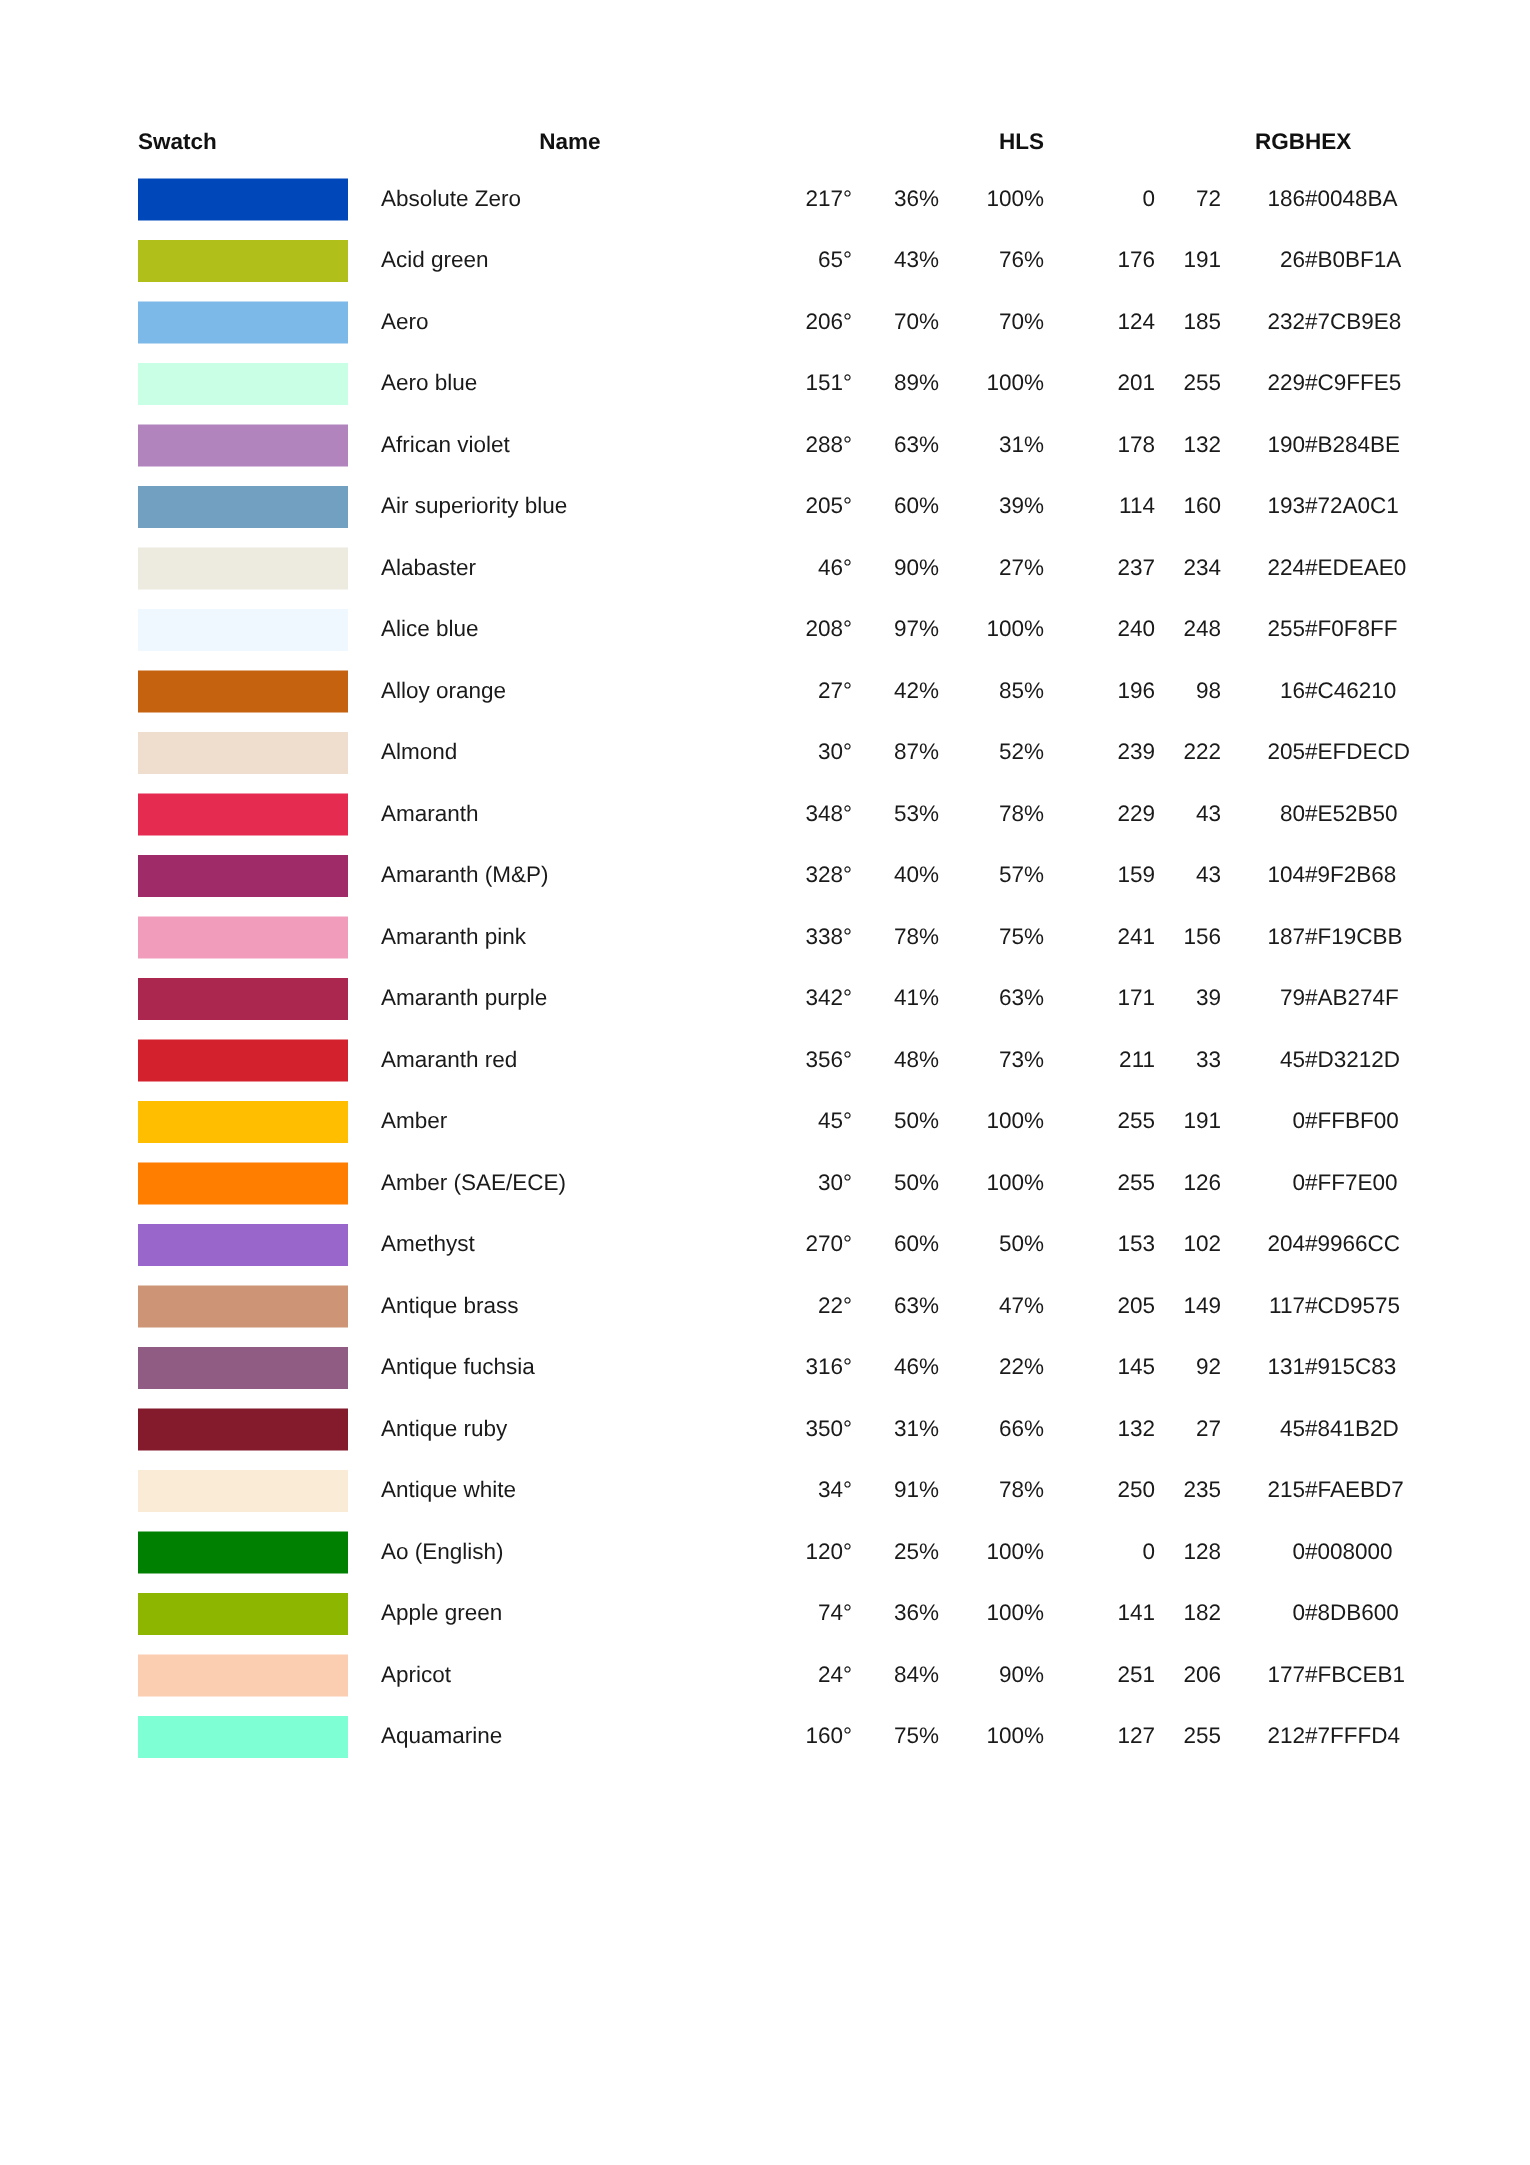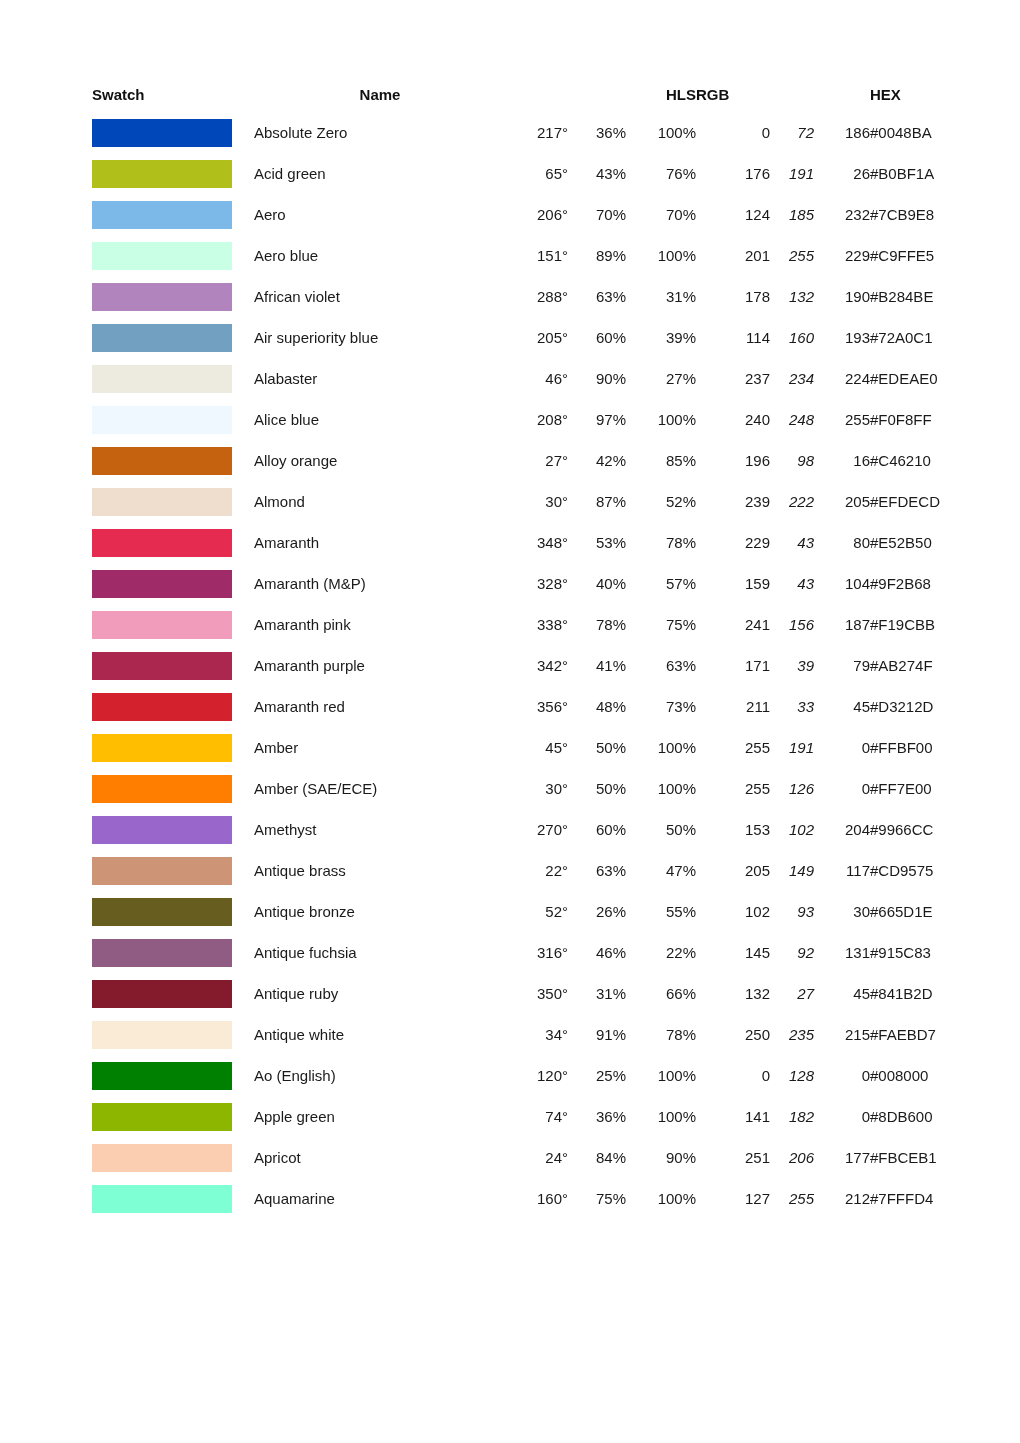--- a/index.html
+++ b/index.html
@@ -52,7 +52,7 @@
   th.h-swatch   { width: 162px; text-align: left;  }
   th.h-name     { width: 252px; text-align: center;  }
   th.h-hls      { width: 190px; text-align: right; padding-right: 0; }
-  th.h-rgb      { width: 174px; text-align: left; padding-right: 0; }
+  th.h-rgb      { width: 174px; text-align: right; padding-right: 0; }
   th.h-hex      { width: 142px; text-align: left;  padding-left: 71px; }
 
   

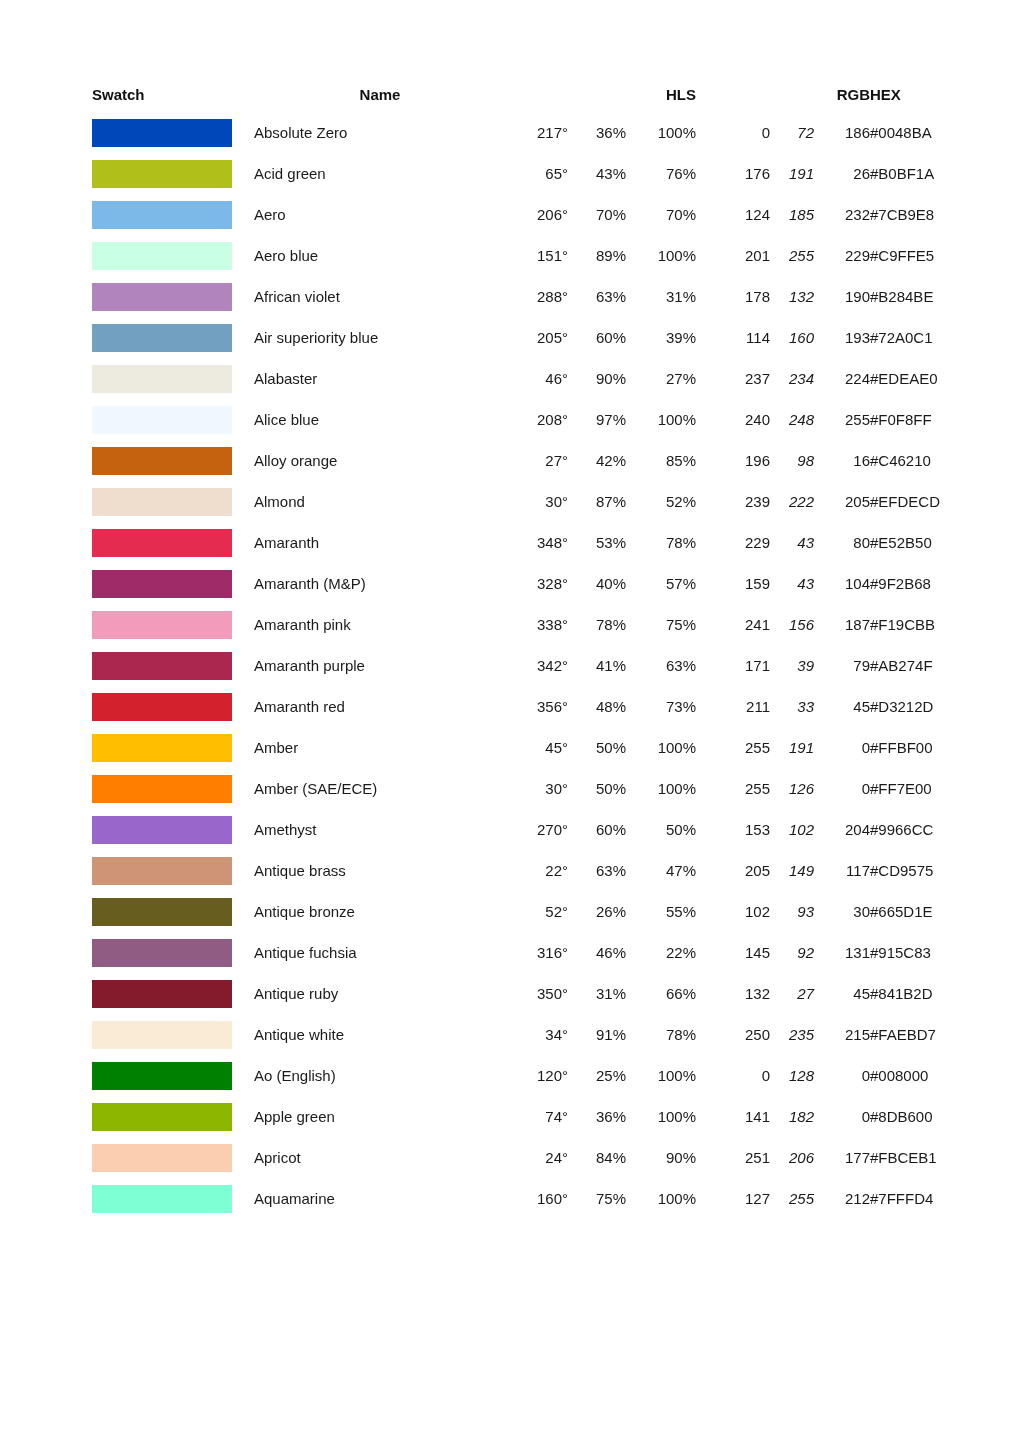--- a/index.html
+++ b/index.html
@@ -81,7 +81,7 @@
   td.c-l { width: 58px; }
   td.c-s { width: 70px; }
   td.c-r { width: 74px; padding-left: 28px; }
-  td.c-g { width: 44px; font-style: italic; }
+  td.c-g { width: 44px; }
   td.c-b { width: 56px; }
 
   td.c-hex {

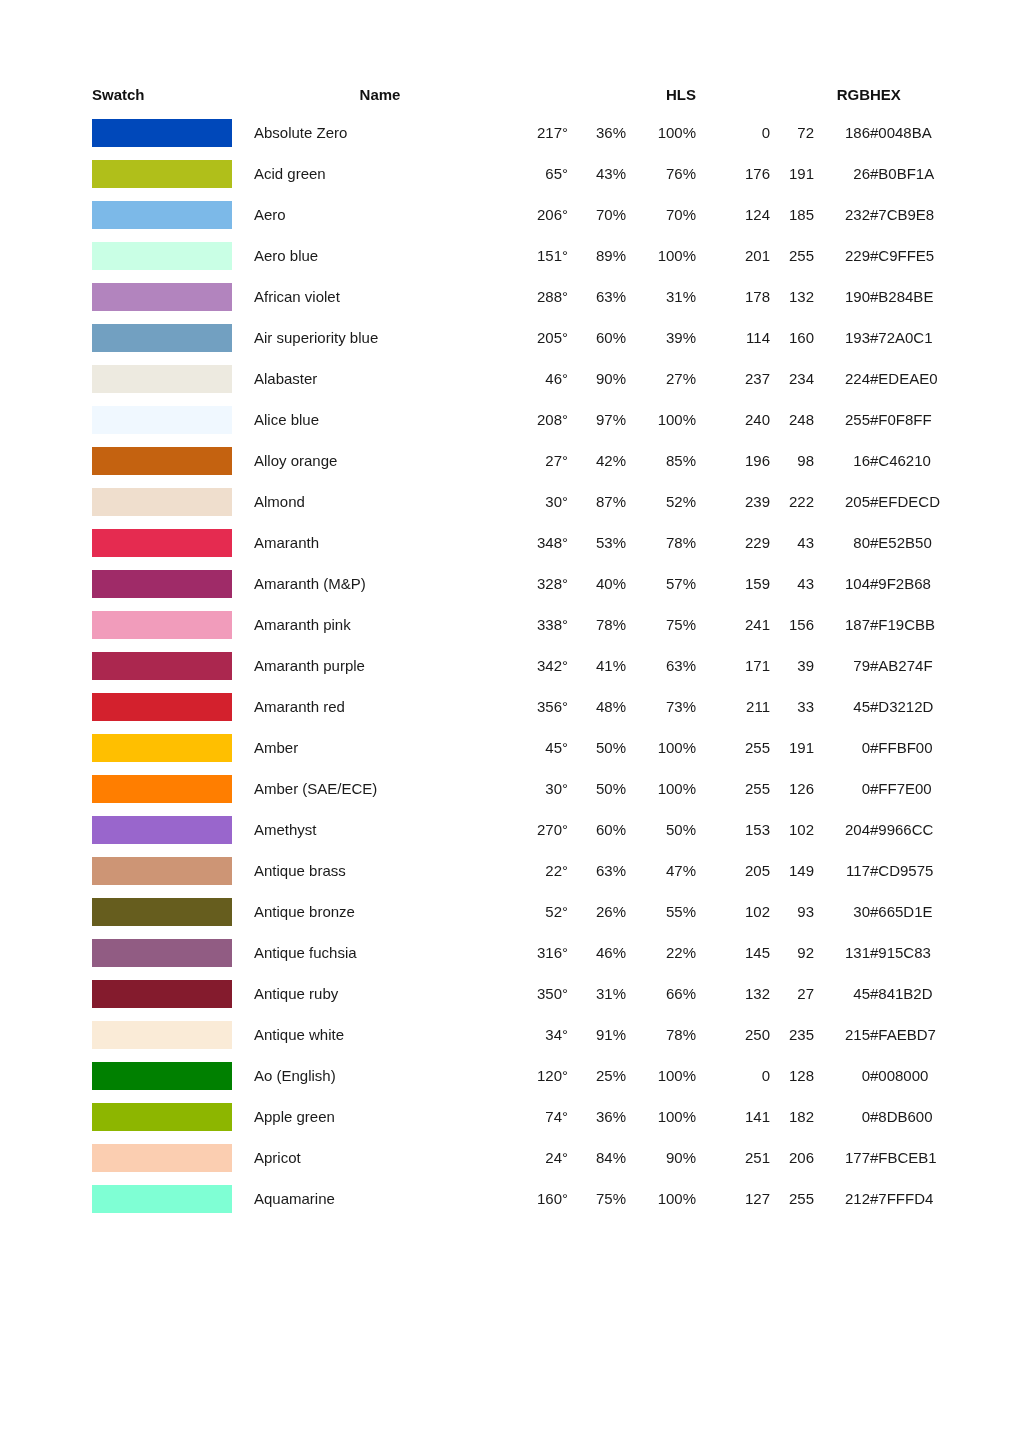--- a/index.html
+++ b/index.html
@@ -356,19 +356,6 @@
         </tr>
         <tr>
           <td class="c-swatch">
-            <span class="swatch-chip" style="background-color: rgb(102, 93, 30);"></span>
-          </td>
-          <td class="c-name">Antique bronze</td>
-          <td class="num c-h">52°</td>
-          <td class="num c-l">26%</td>
-          <td class="num c-s">55%</td>
-          <td class="num c-r">102</td>
-          <td class="num c-g">93</td>
-          <td class="num c-b">30</td>
-          <td class="c-hex">#665D1E</td>
-        </tr>
-        <tr>
-          <td class="c-swatch">
             <span class="swatch-chip" style="background-color: rgb(145, 92, 131);"></span>
           </td>
           <td class="c-name">Antique fuchsia</td>

